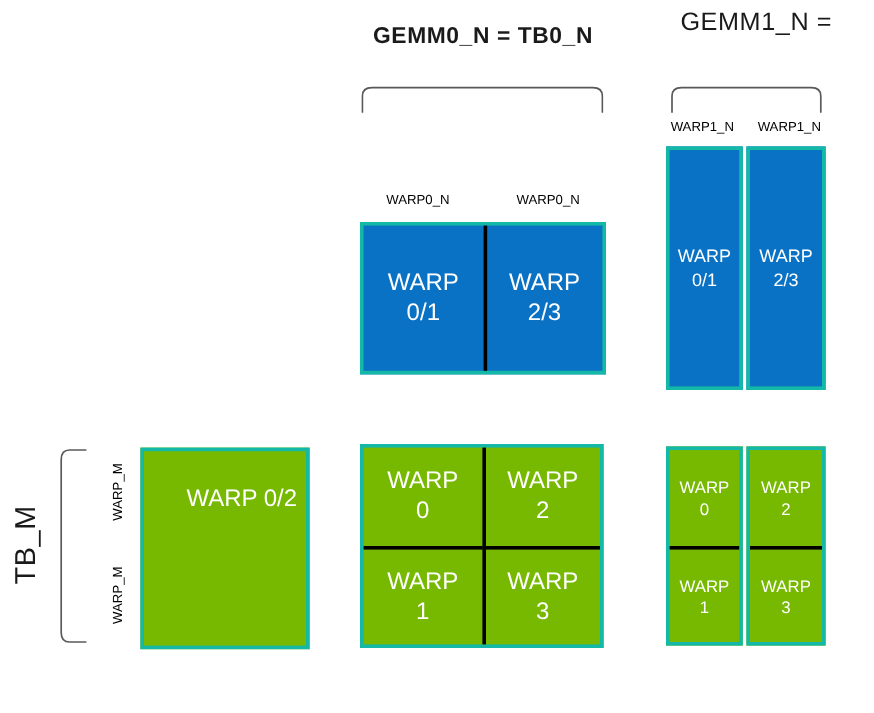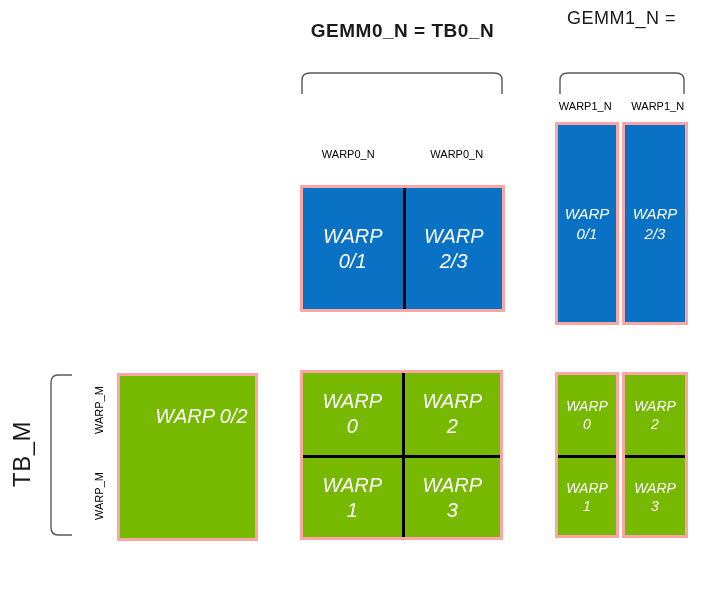--- a/index.html
+++ b/index.html
@@ -17,7 +17,7 @@
   .gemm0-title { left:300px; top:20px; width:205px; height:26px;
     font-size:19px; text-align:center; letter-spacing:0.5px;font-weight:bold; }
   .gemm1-title { left:567px; top:5px; width:134px;
-    font-size:18px; line-height:27px; letter-spacing:0.5px; }
+    font-size:21px; line-height:27px; letter-spacing:0.5px; }
   .gemm1-title .l2 { padding-left:6px; }
 
   

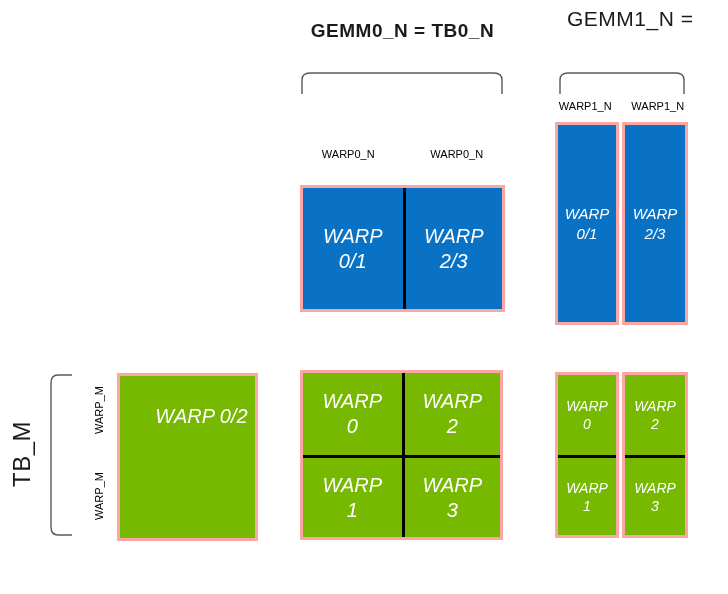--- a/index.html
+++ b/index.html
@@ -23,7 +23,7 @@
   
   .coll-labels { display:flex;gap:12px; }
   .coll-labels span { flex:1; text-align:center; font-size:11px; color:#000; }
-  .warp0n-row { left:300px; top:148px; width:205px; height:15px; }
+  .warp0n-row { left:300px; top:161px; width:205px; height:15px; }
   .warp1n-row { left:555px; top:100px; width:133px; height:15px; }
 
   

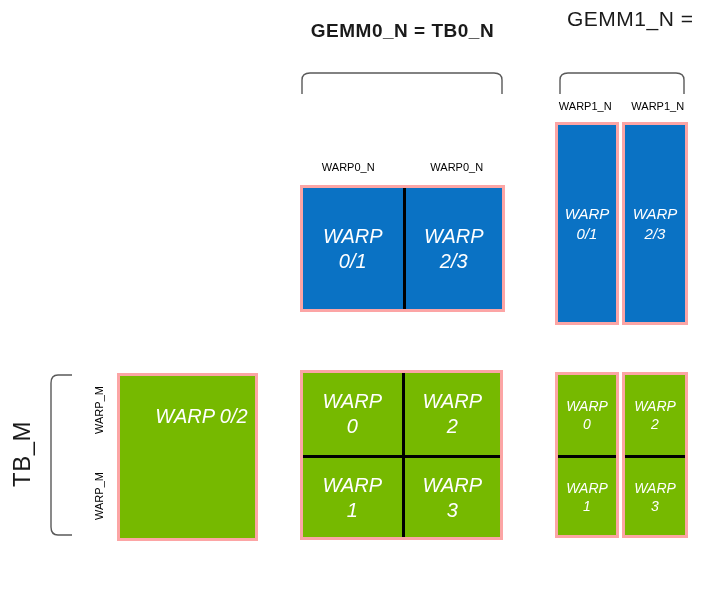--- a/index.html
+++ b/index.html
@@ -30,7 +30,7 @@
   svg.brace { display:block; }
 
   
-  .box { box-sizing:border-box; border:3px solid #fca5a5; background:#0a72c4;font-style:italic; }
+  .box { box-sizing:border-box; border:3px solid #14b8a6; background:#0a72c4; }
   .box.green { background:#76b900; }
   .cell { display:flex; flex-direction:column; align-items:center;
     justify-content:center; color:#fff; text-align:center; }

